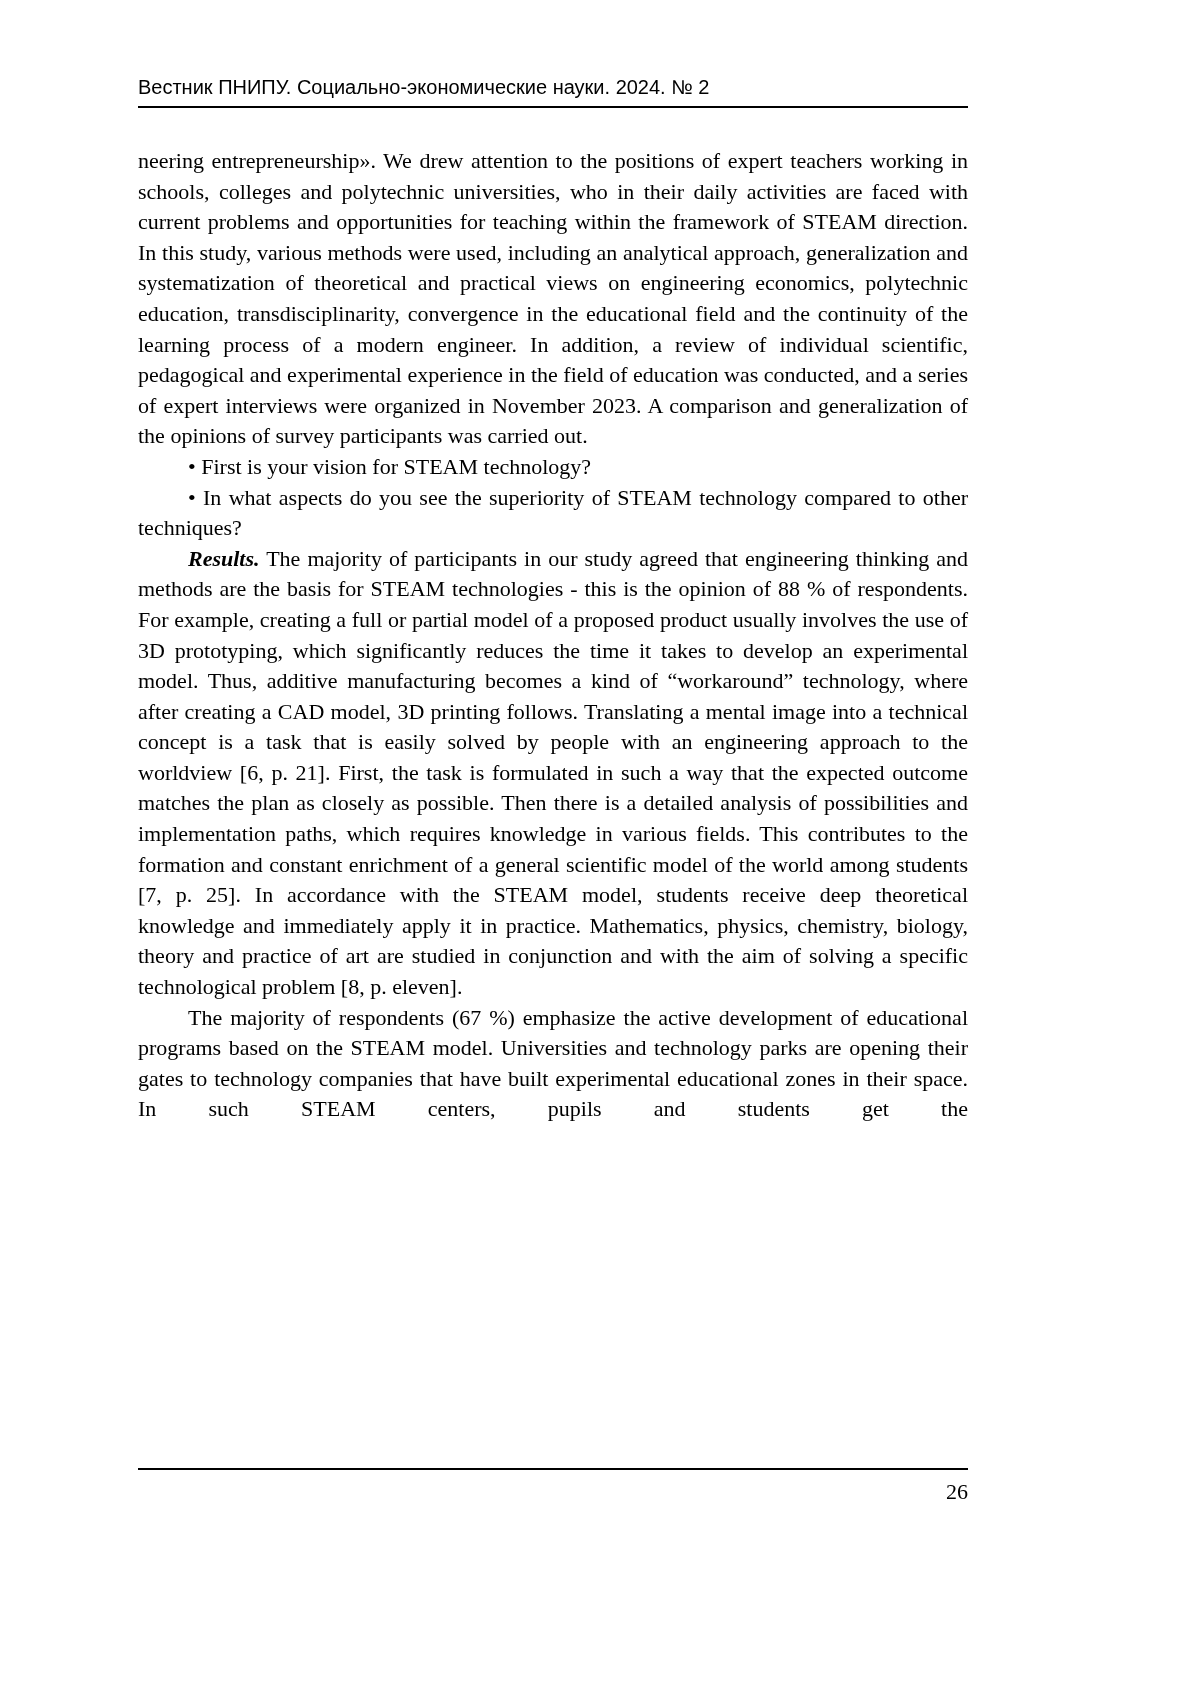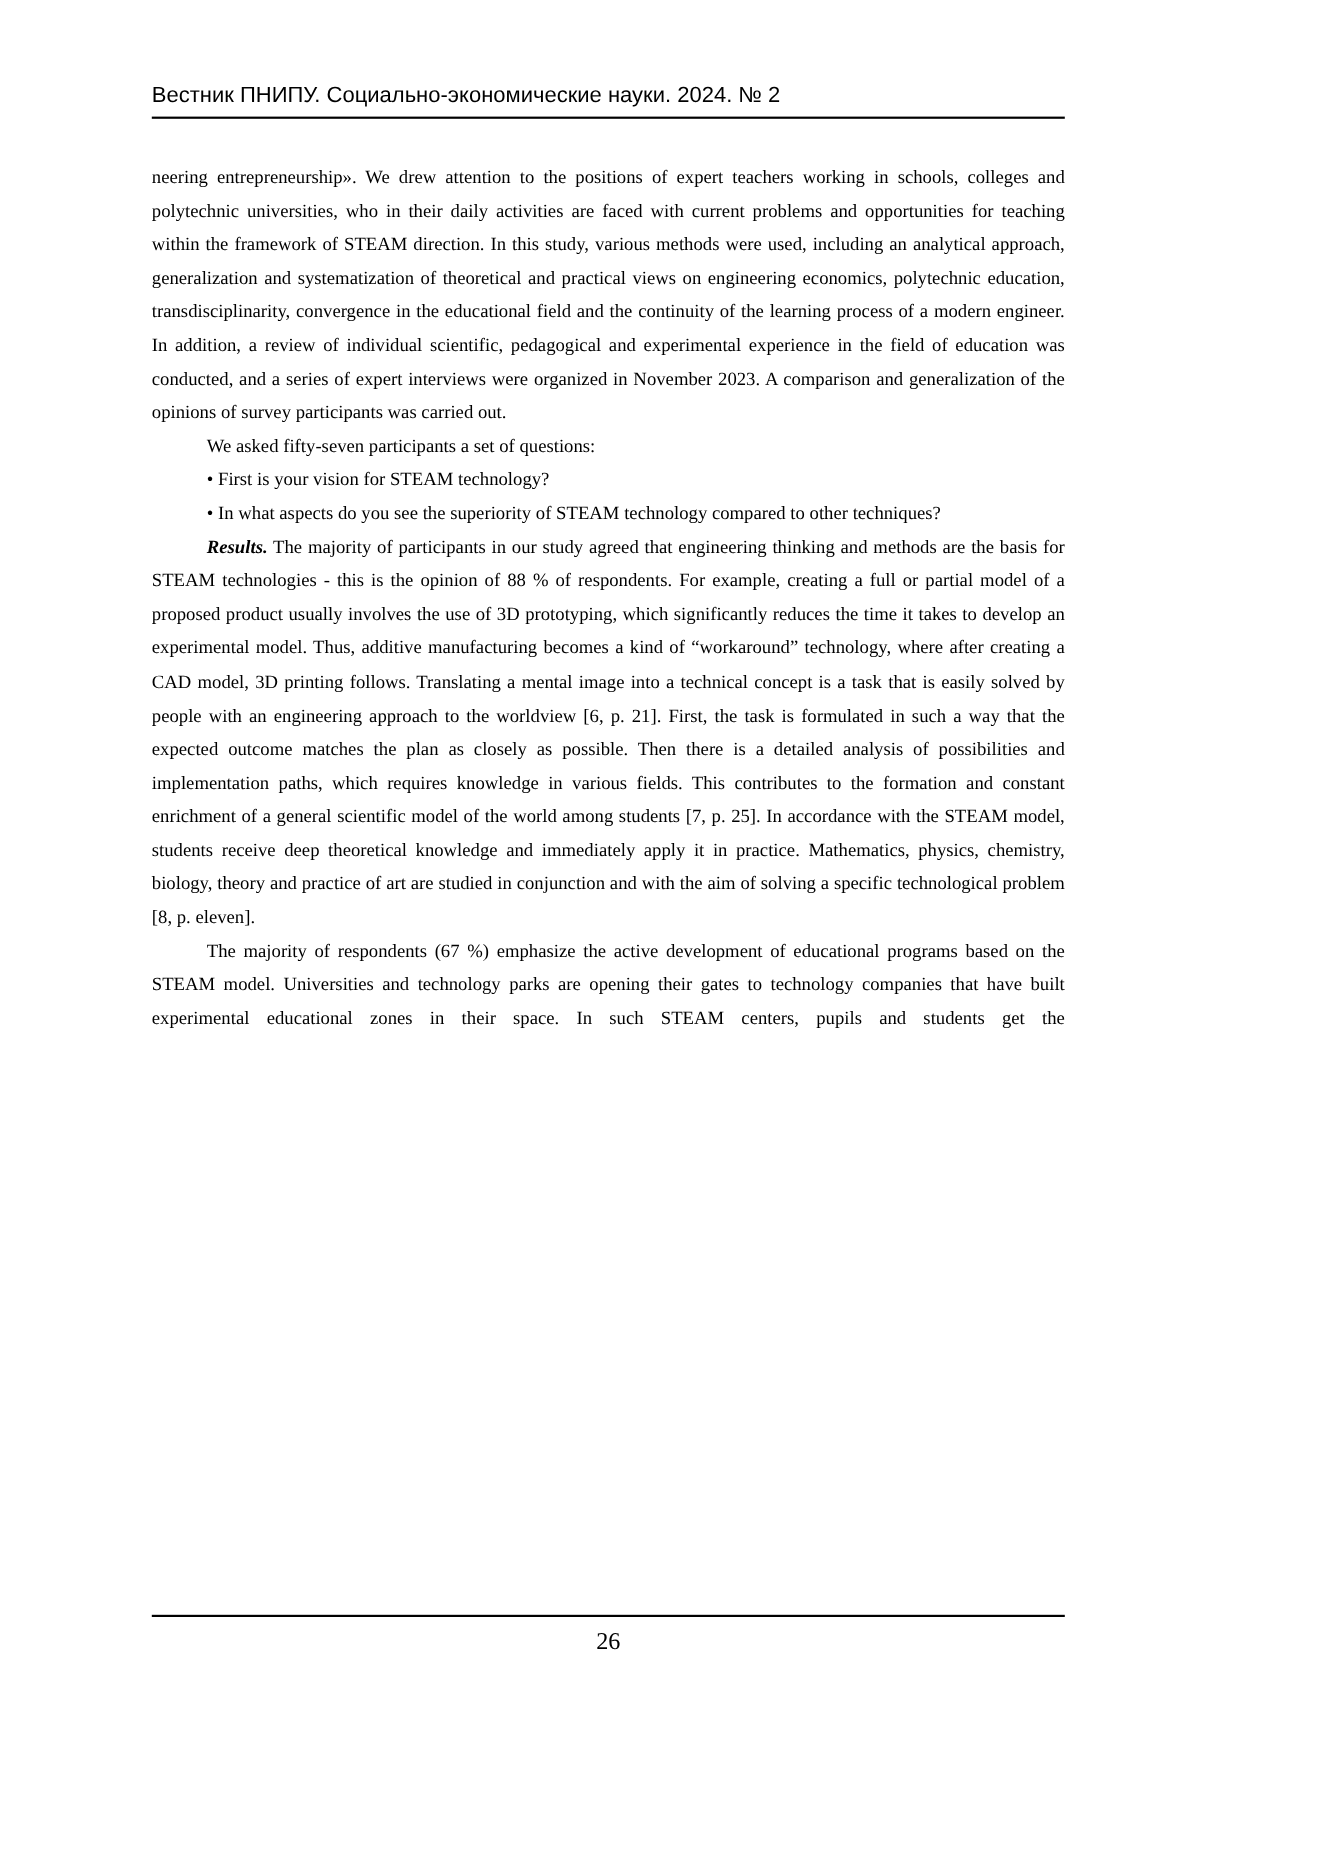--- a/index.html
+++ b/index.html
@@ -28,7 +28,7 @@
   }
   .body-text {
     margin-top: 38px;
-    font-size: 17px;
+    font-size: 22px;
     line-height: 30.6px;
     text-align: justify;
     font-family: Liberation Serif, serif;

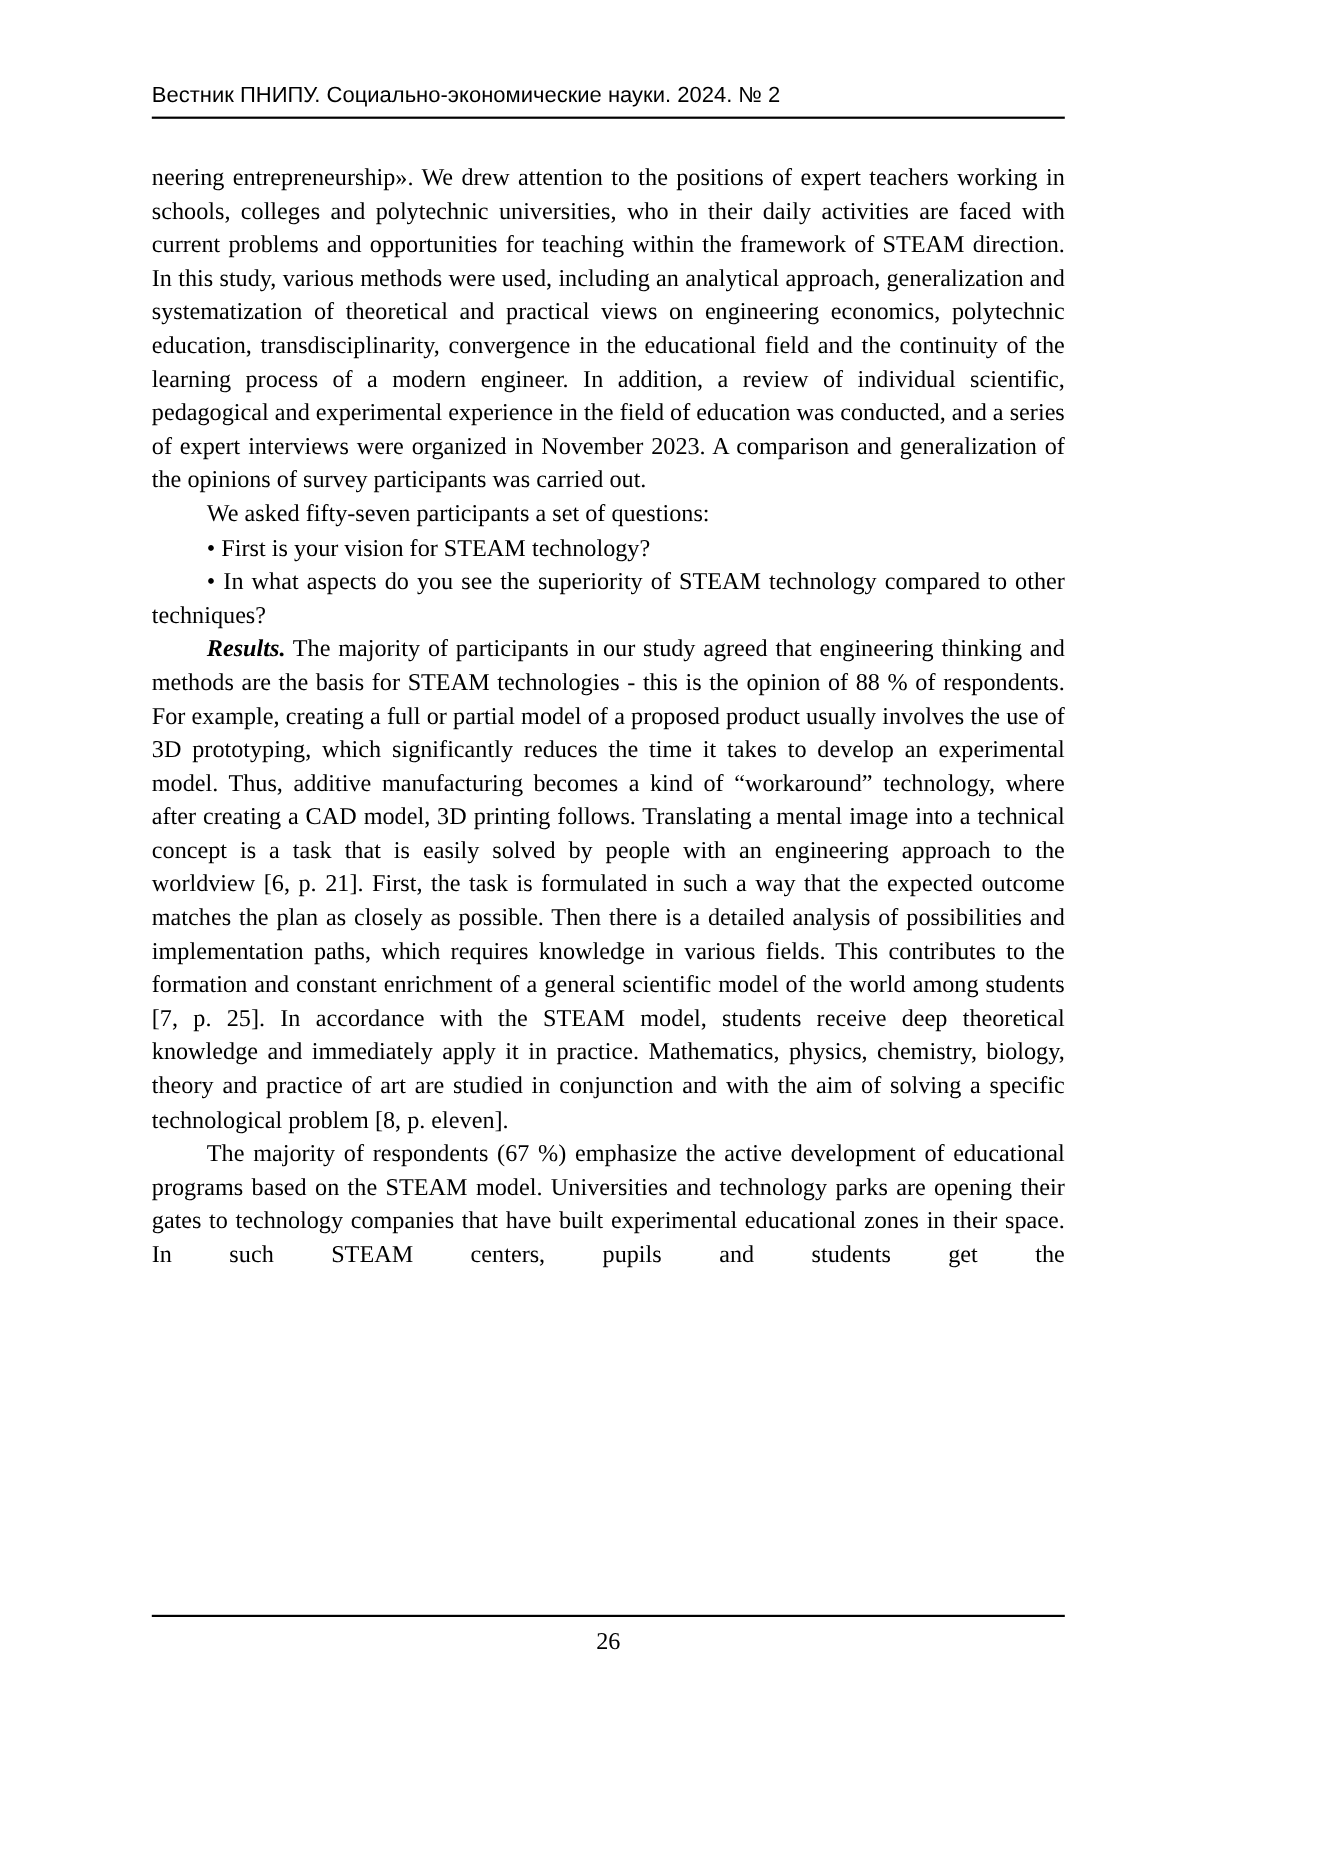--- a/index.html
+++ b/index.html
@@ -77,7 +77,6 @@
 
     <p>neering entrepreneurship». We drew attention to the positions of expert teachers working in schools, colleges and polytechnic universities, who in their daily activities are faced with current problems and opportunities for teaching within the framework of STEAM direction. In this study, various methods were used, including an analytical approach, generalization and systematization of theoretical and practical views on engineering economics, polytechnic education, transdisciplinarity, convergence in the educational field and the continuity of the learning process of a modern engineer. In addition, a review of individual scientific, pedagogical and experimental experience in the field of education was conducted, and a series of expert interviews were organized in November 2023. A comparison and generalization of the opinions of survey participants was carried out.</p>
 
-    <p class="indent">We asked fifty-seven participants a set of questions:</p>
 
     <p class="indent">• First is your vision for STEAM technology?</p>
 

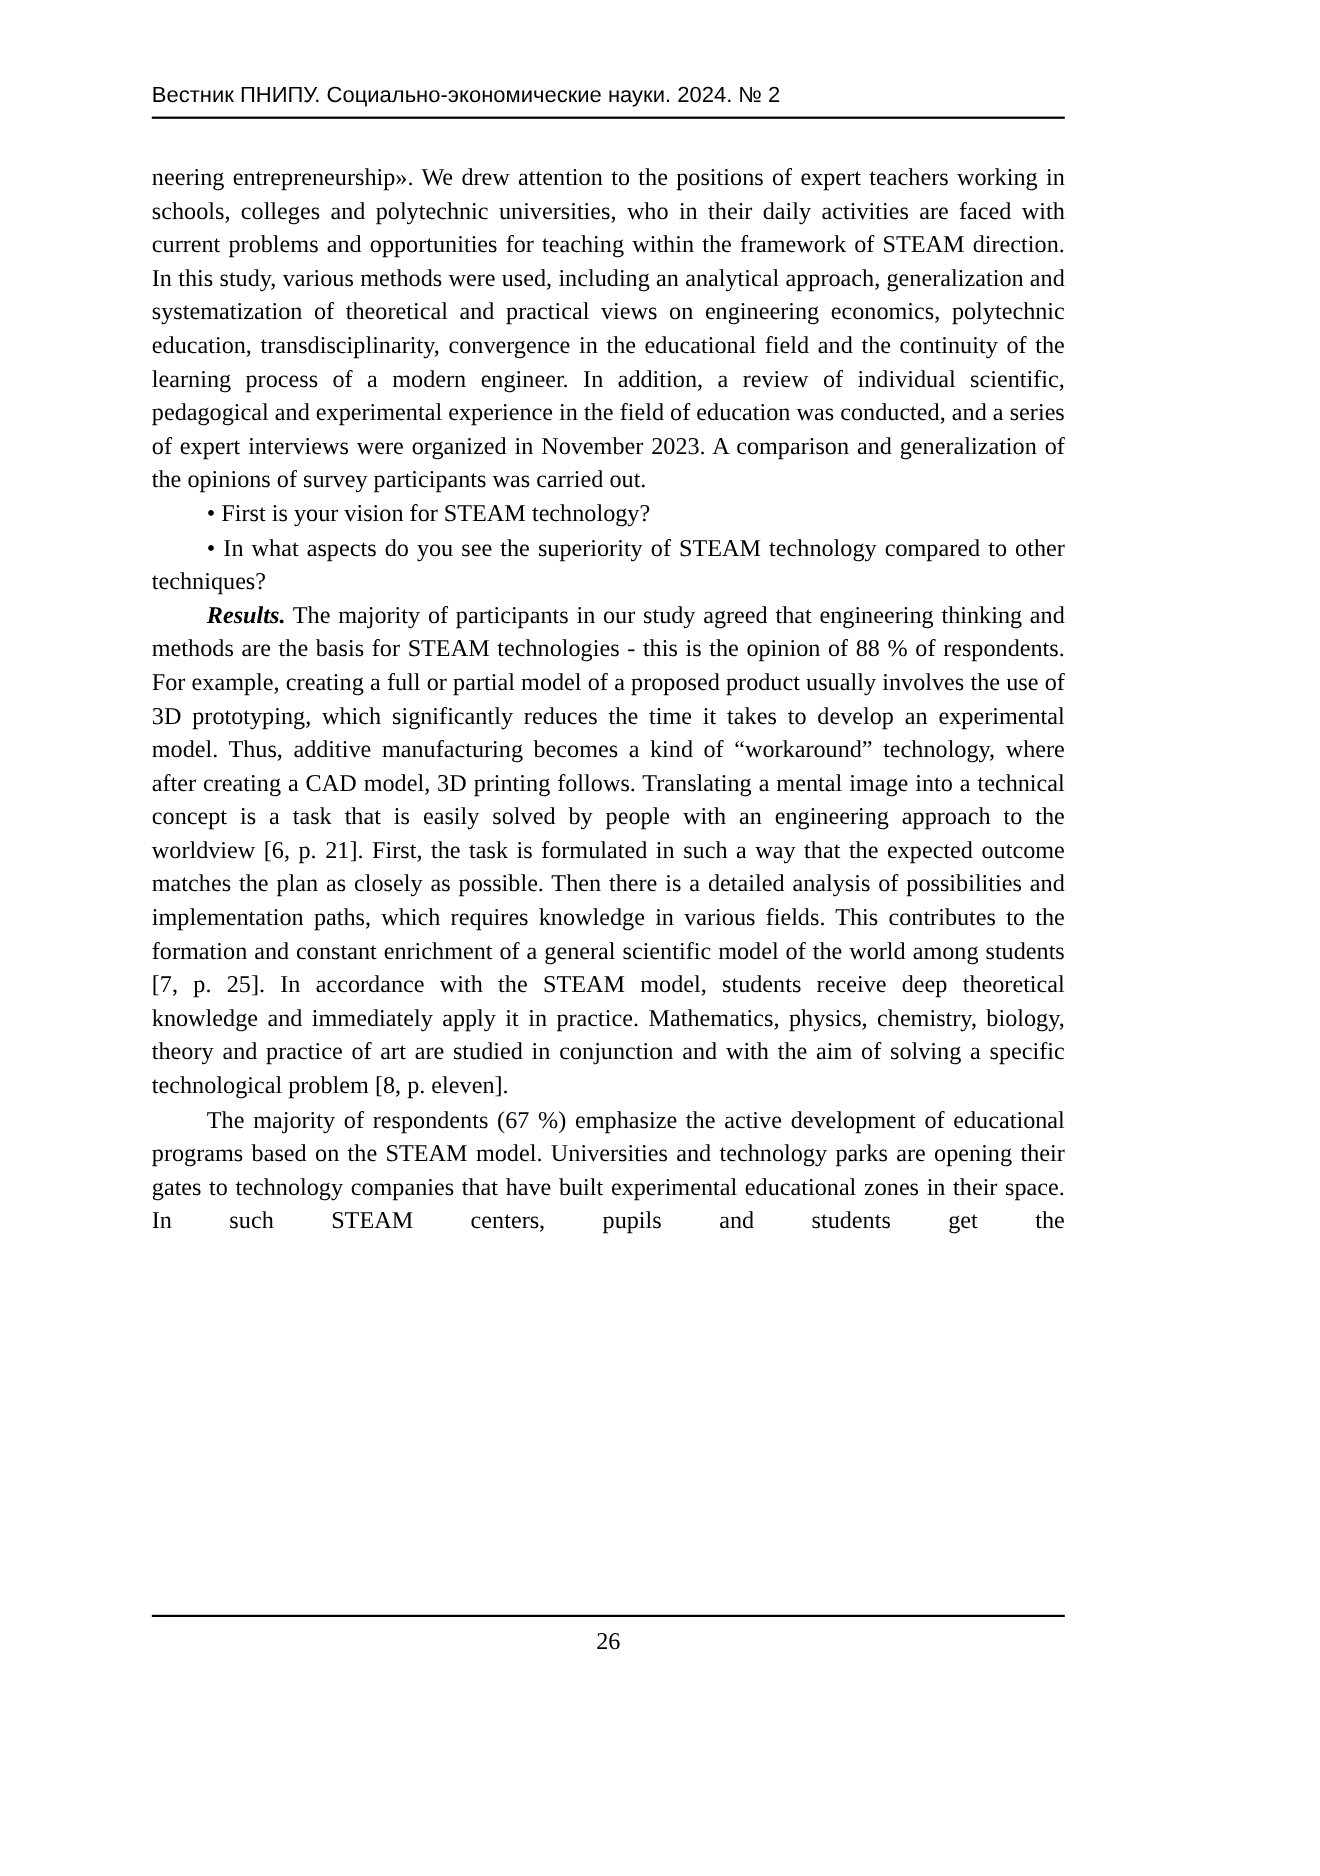--- a/index.html
+++ b/index.html
@@ -61,7 +61,7 @@
     font-family: "Liberation Serif", serif;
     font-size: 22px;
     margin-top: 9px;
-    text-align: center;
+    text-align: right;
   }
 </style>
 </head>

